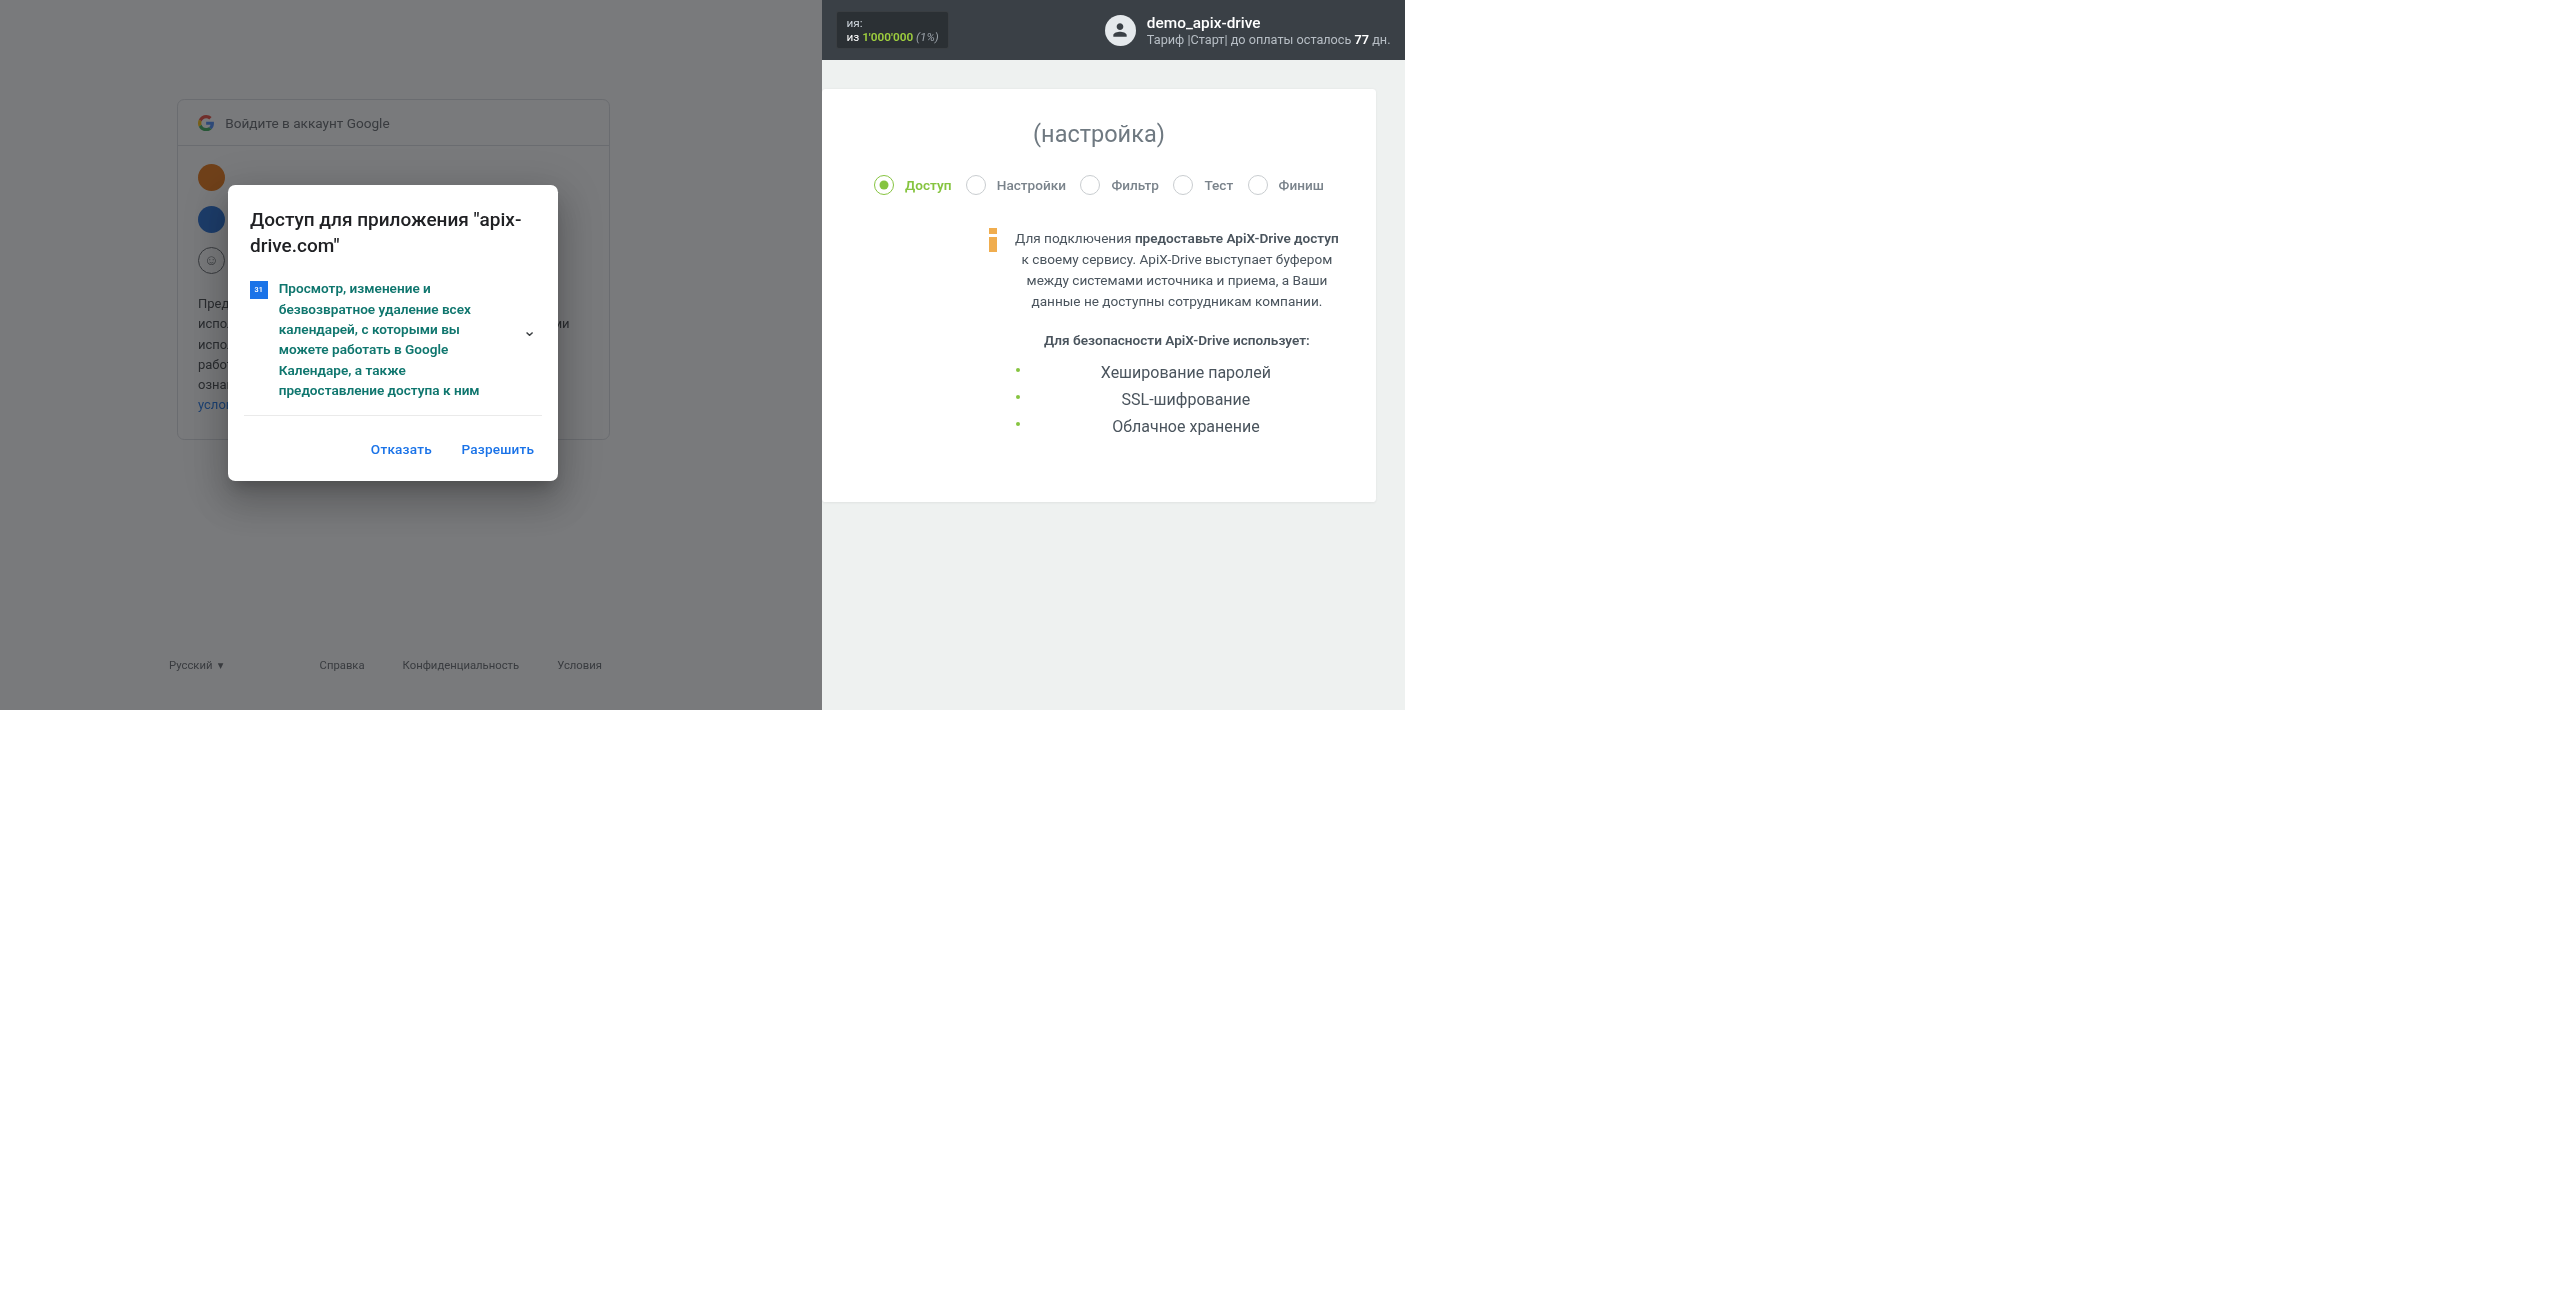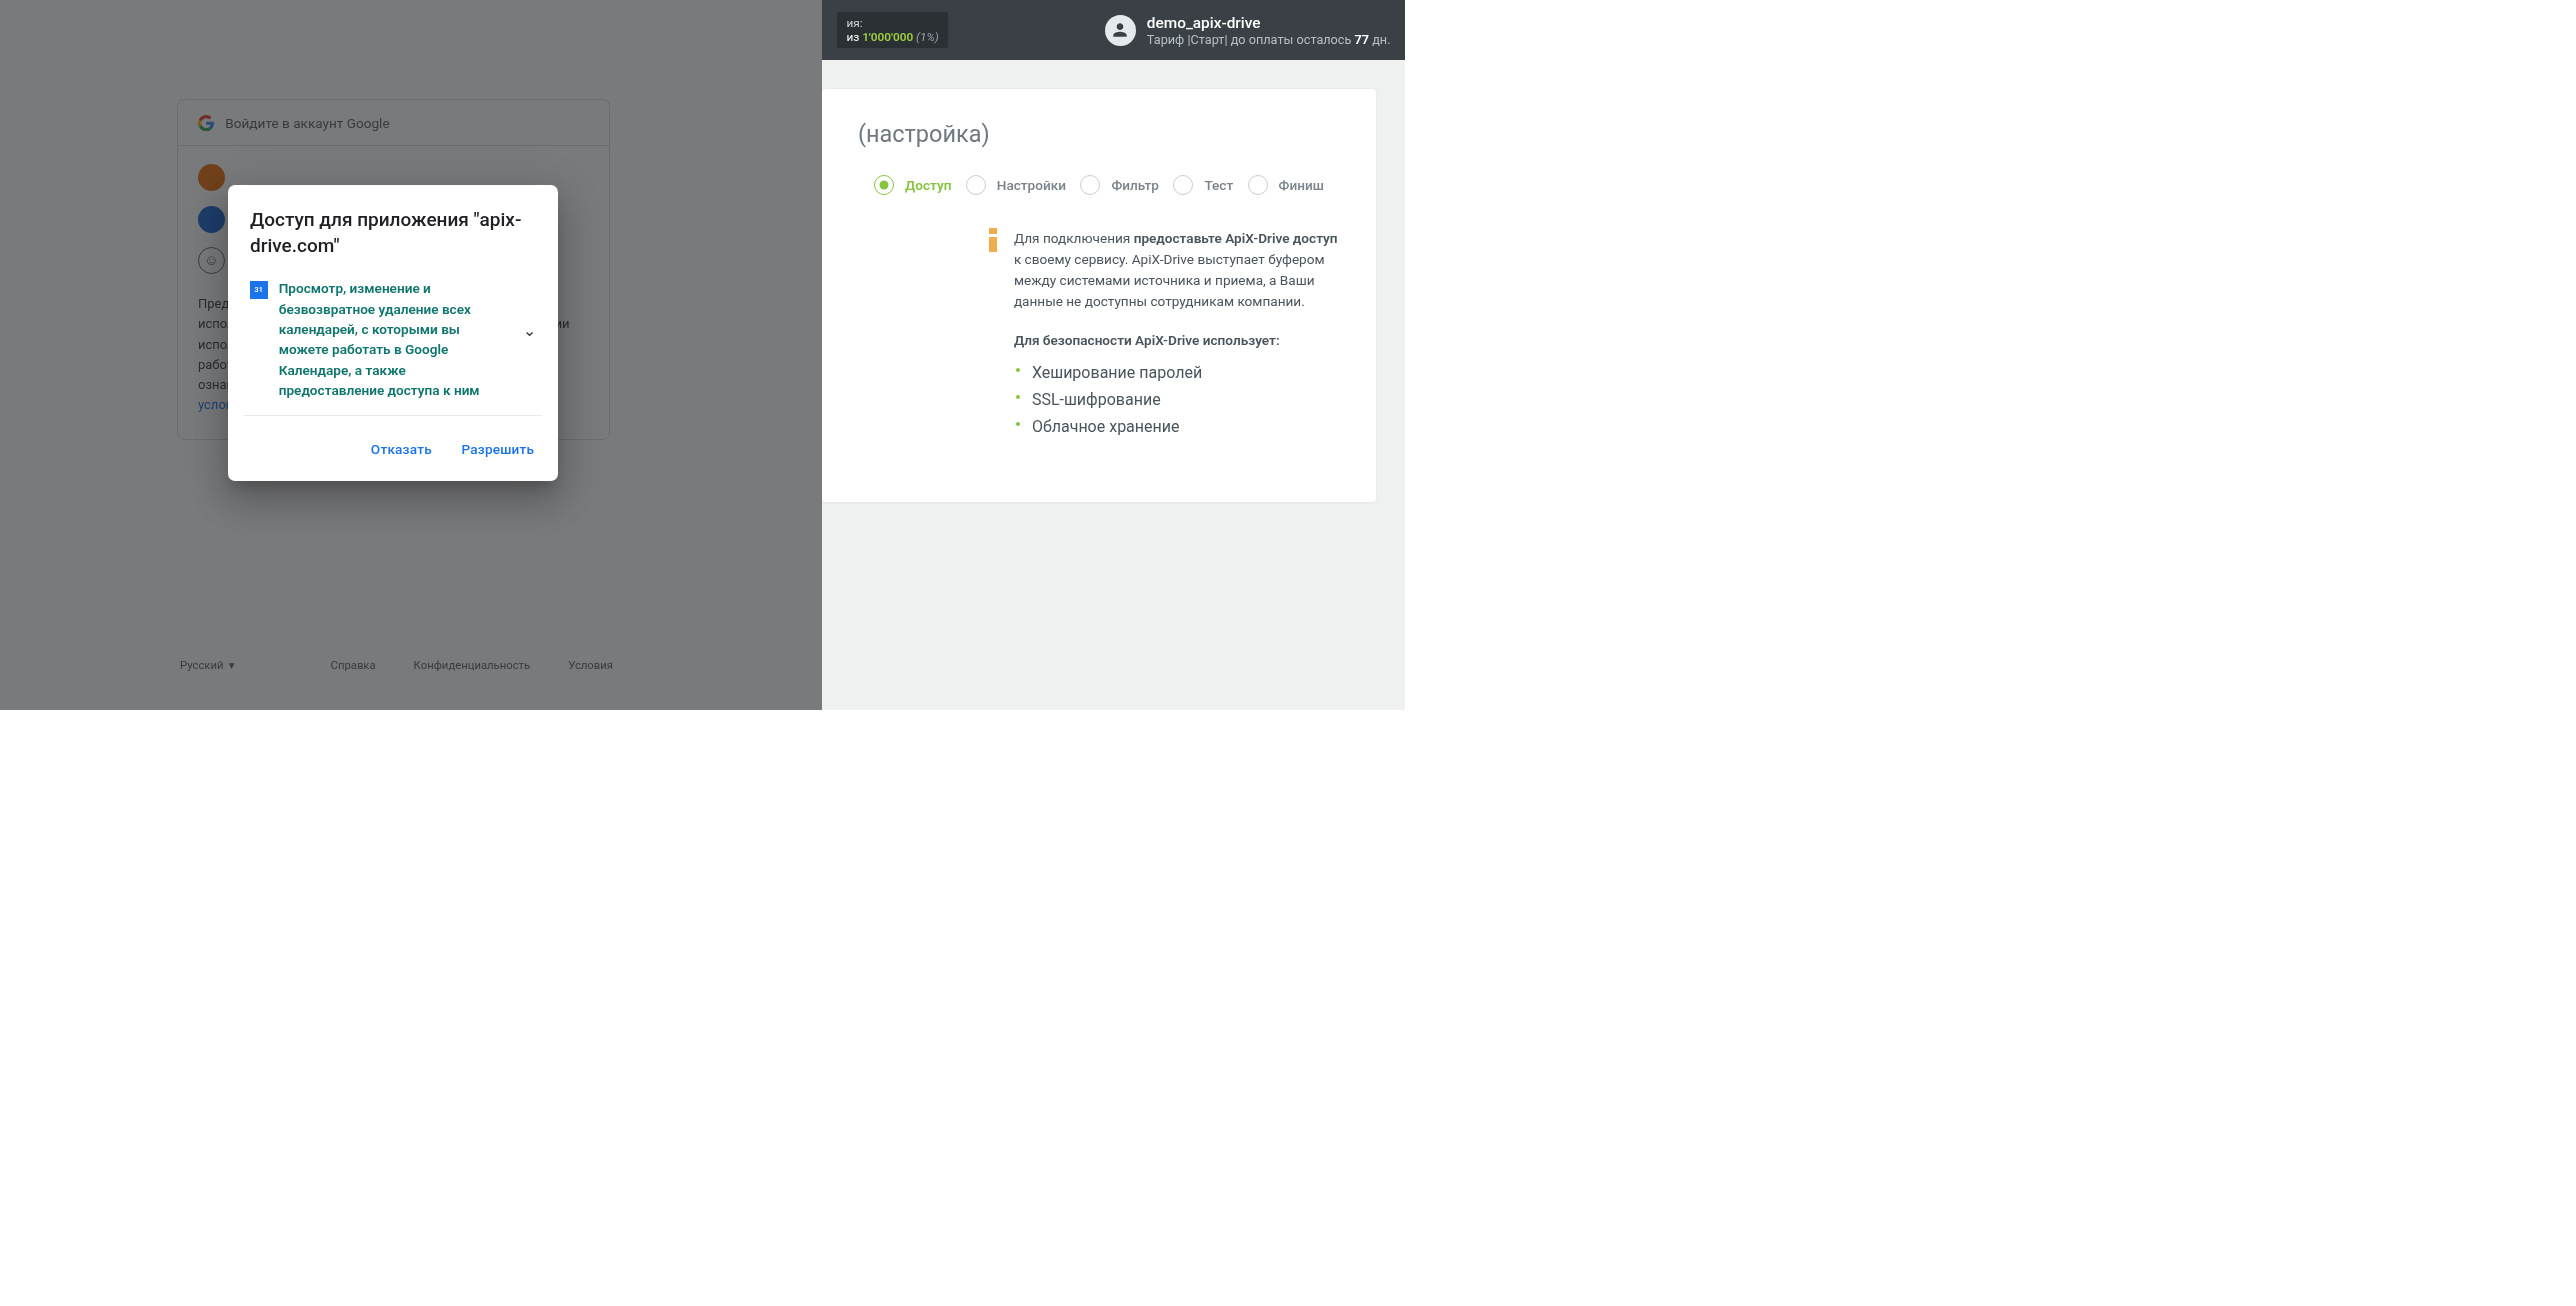--- a/index.html
+++ b/index.html
@@ -56,7 +56,7 @@
 .user-tariff { font-size: 12.7px; color: #b7bec5; }
 .user-tariff b { color: #fff; font-weight: 600; }
 
-.apix-content { padding: 29px 29px 29px 0; flex: 1; overflow: hidden; }
+.apix-content { padding: 29px 29px 29px 0; flex: 1; overflow: hidden; text-align: center; }
 .apix-card { background: #fff; border-radius: 3.6px; box-shadow: 0 0.9px 2.7px rgba(0,0,0,.06); padding: 31px 36px 54px; height: 413px; position: relative; }
 .card-title-wrap { color: #6f7981; font-size: 23.5px; font-weight: 400; margin-bottom: 27px; overflow: hidden; white-space: nowrap; }
 .stepper { display: flex; justify-content: space-between; align-items: flex-start; margin: 0 9px 33px; position: relative; }

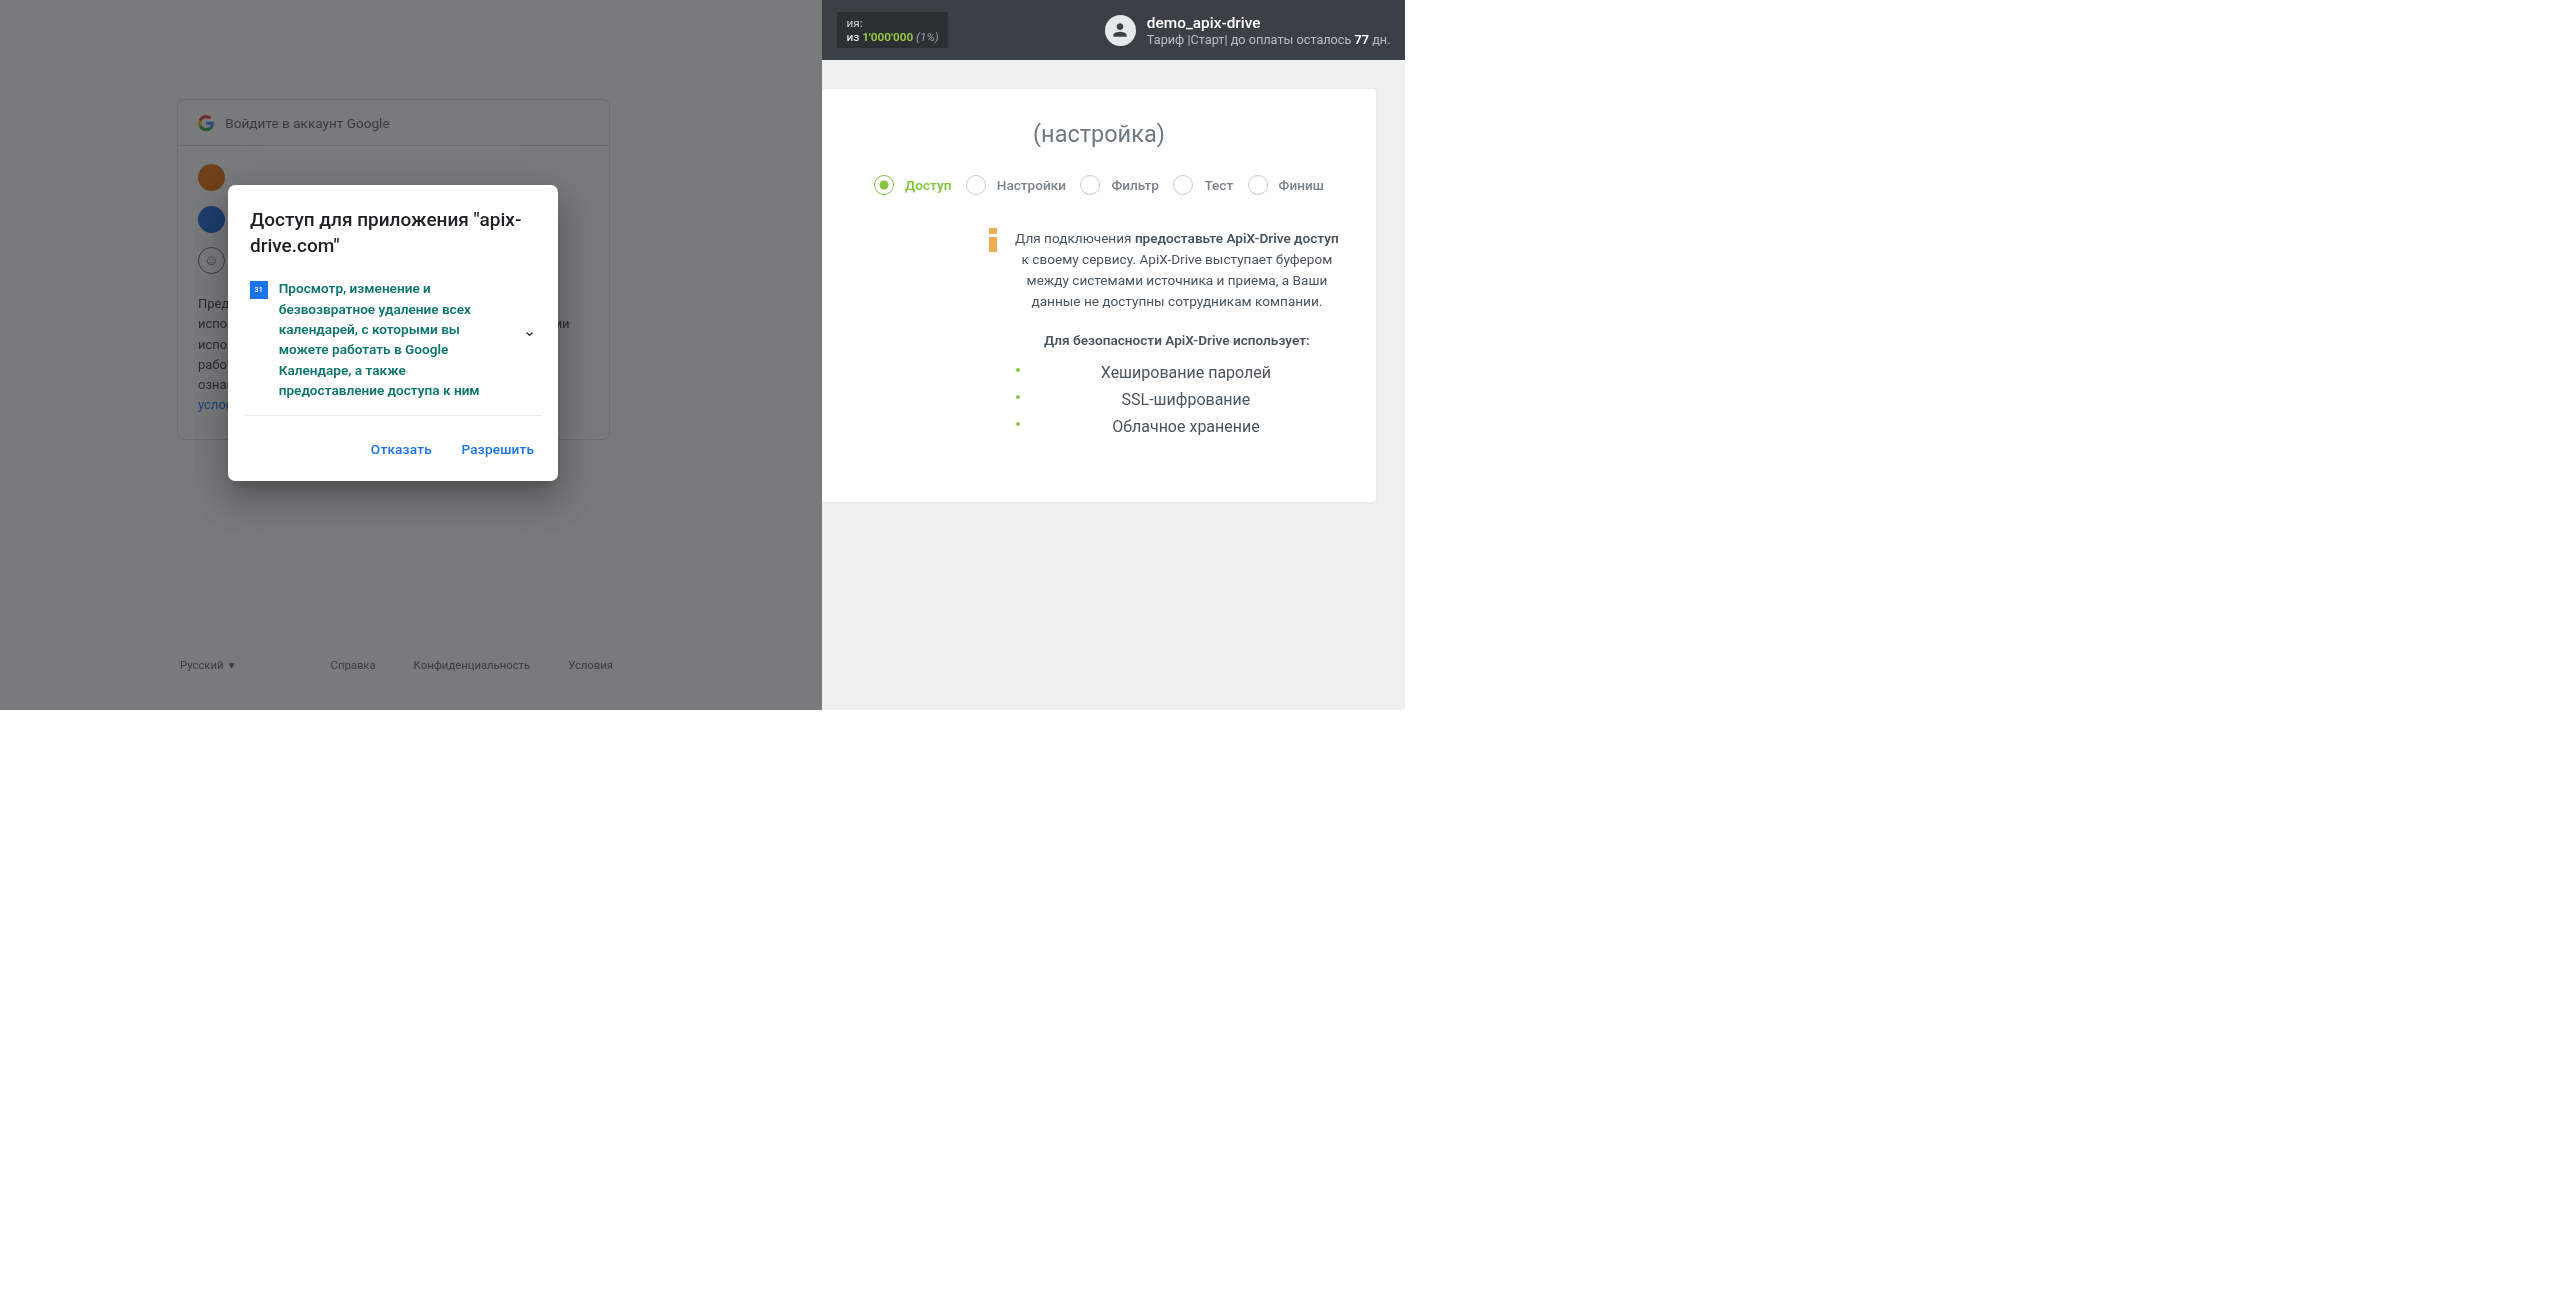--- a/index.html
+++ b/index.html
@@ -23,7 +23,7 @@
 .oauth-desc { margin-top: 9px; }
 .oauth-desc a { color: #1a73e8; text-decoration: none; }
 
-.footer-row { position: absolute; left: 180px; top: 659px; width: 433px; display: flex; align-items: center; font-size: 11.3px; color: #5f6368; }
+.footer-row { position: absolute; left: 169px; top: 659px; width: 433px; display: flex; align-items: center; font-size: 11.3px; color: #5f6368; }
 .lang-select { display: flex; align-items: center; gap: 5.4px; cursor: pointer; }
 .footer-links { margin-left: auto; display: flex; gap: 38px; }
 .footer-links span { cursor: pointer; }

